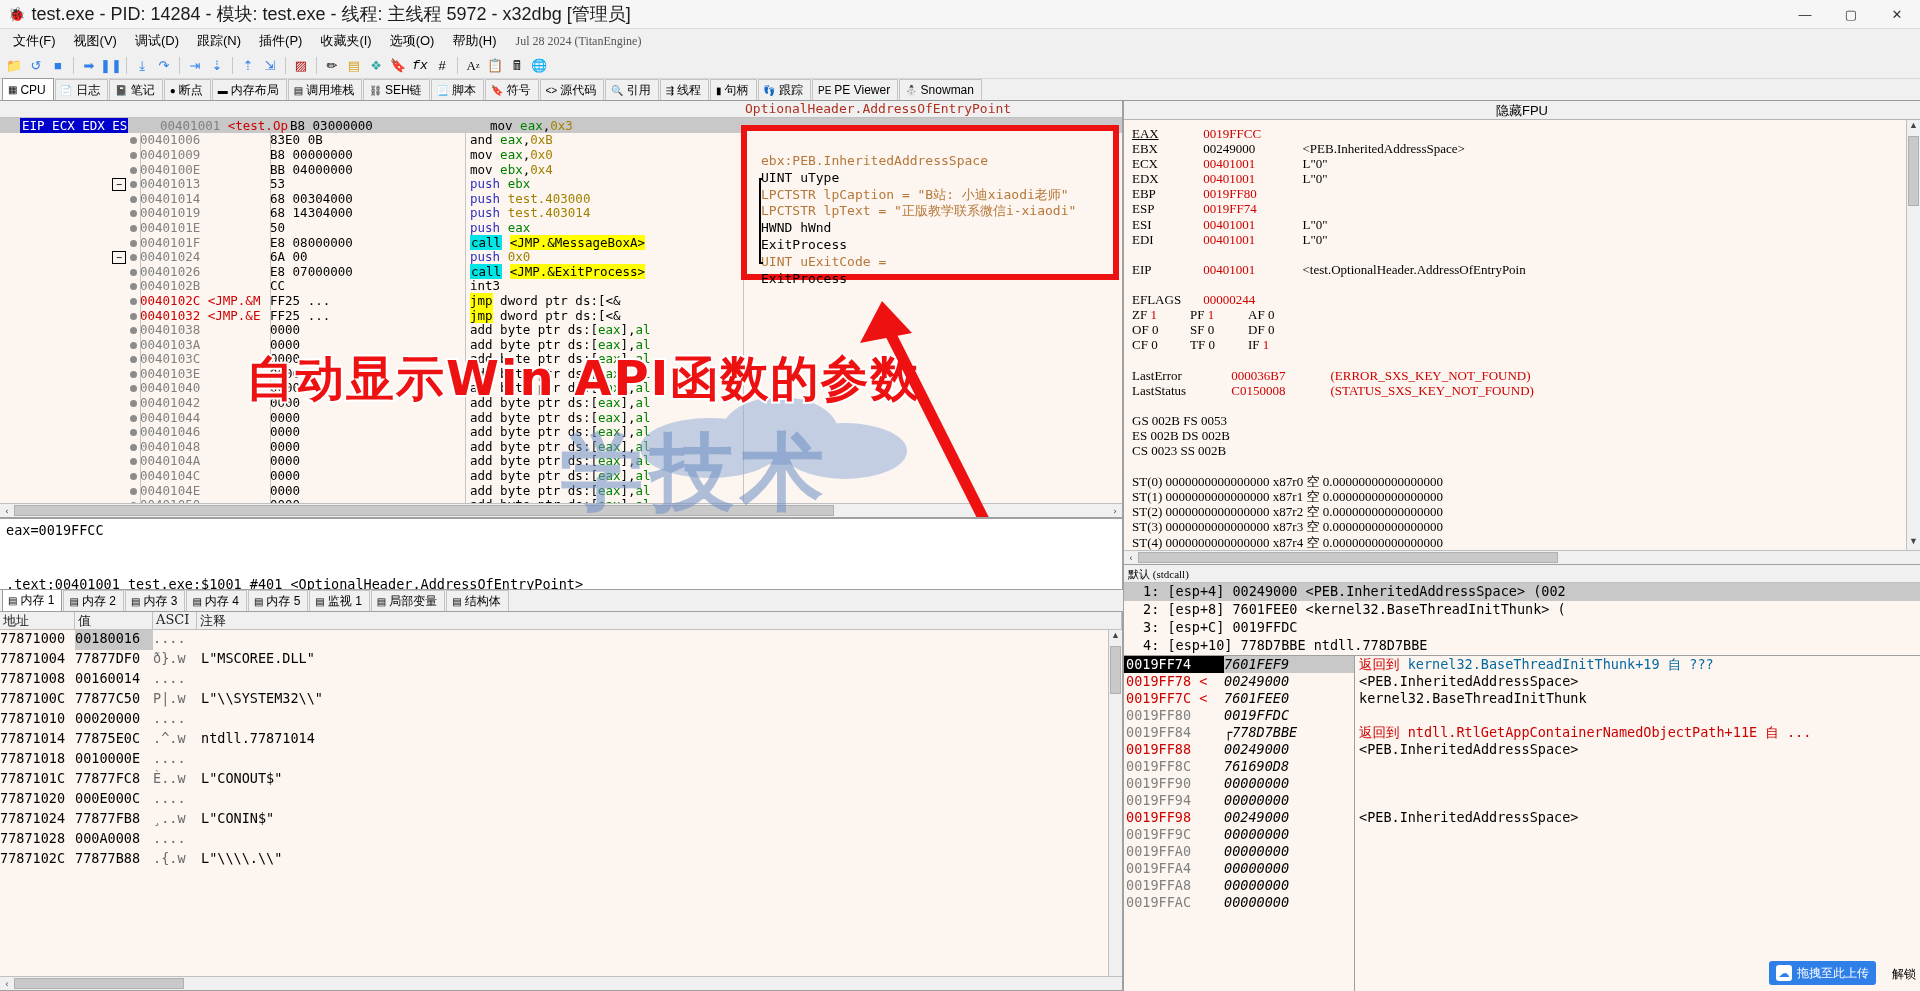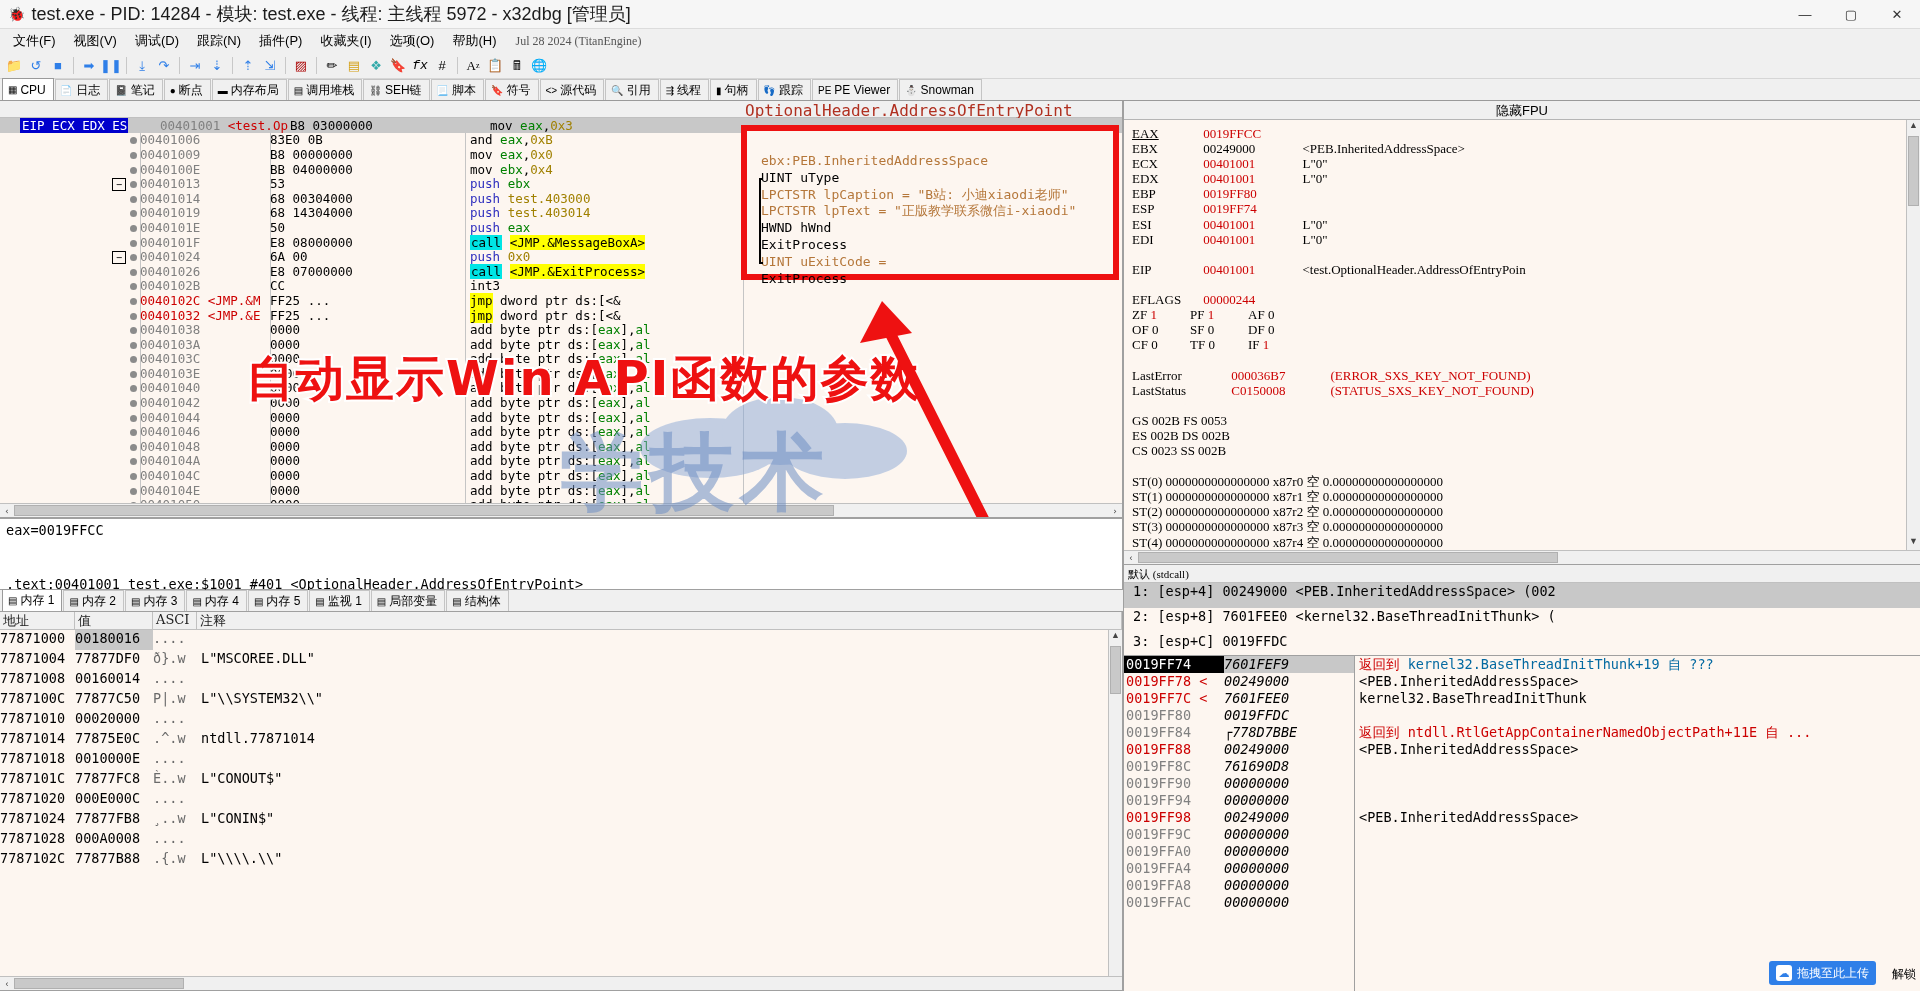--- a/index.html
+++ b/index.html
@@ -69,7 +69,7 @@
   .dz-hdr { height: 17px; background: #f0f0f0; position: relative; border-bottom: 1px solid #c0c0c0; }
   .dz-hdr .hdr-entry {
     position: absolute; left: 745px; top: 0; color: #b03020;
-    font-family: "DejaVu Sans Mono", monospace; font-size: 16px;
+    font-family: "DejaVu Sans Mono", monospace; font-size: 13px;
   }
   .drow { height: 14.6px; display: flex; align-items: center; white-space: nowrap; position: relative; }
   .drow.sel { background: #c8c8c8; }

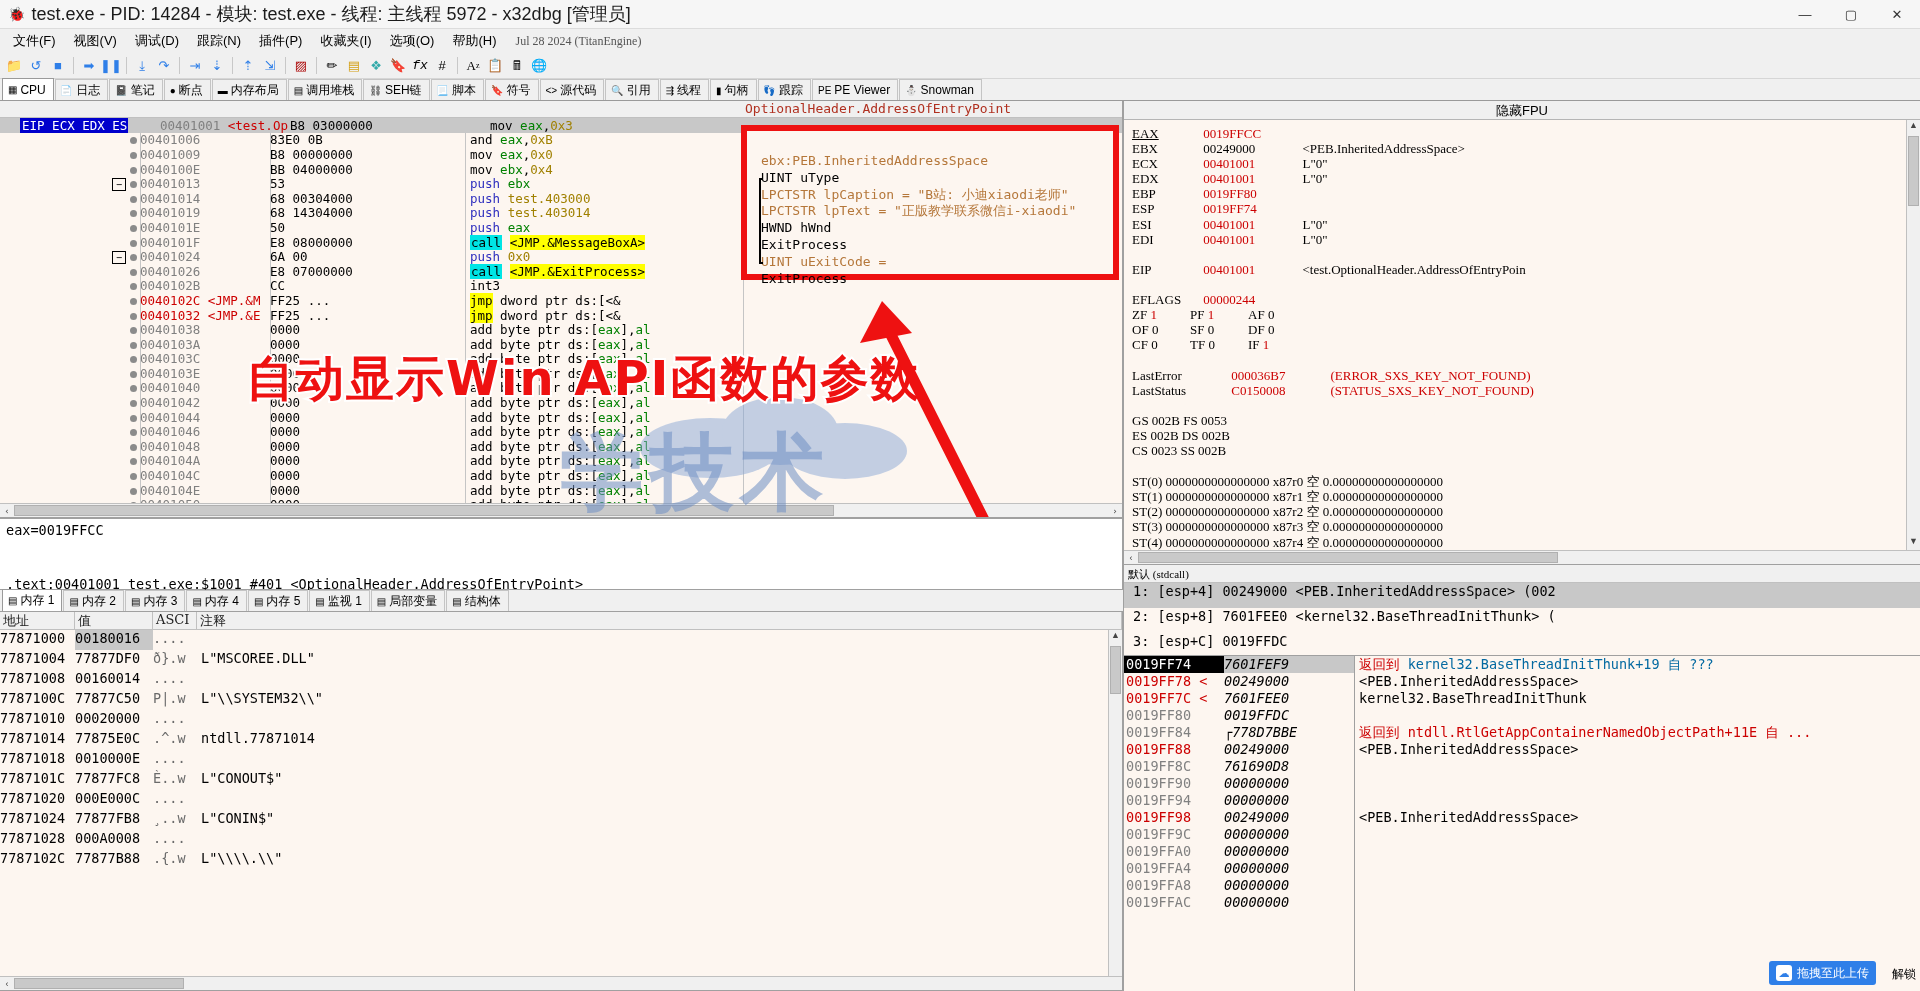--- a/index.html
+++ b/index.html
@@ -167,7 +167,7 @@
               font-size: 11px; padding-left: 4px; line-height: 19px; border-top: 1px solid #a0a0a0; border-bottom:1px solid #c0c0c0; }
   .args { background: #fdf6f0; height: 72px; font-family: "DejaVu Sans Mono", monospace;
           font-size: 13.5px; overflow: hidden; }
-  .arow { height: 25px; white-space: nowrap; padding-left: 9px; }
+  .arow { height: 18px; white-space: nowrap; padding-left: 19px; }
   .arow.sel { background: #c8c8c8; }
 
   .stackwrap { flex: 1 1 auto; display: flex; min-height: 0; border-top: 1px solid #a0a0a0; }

